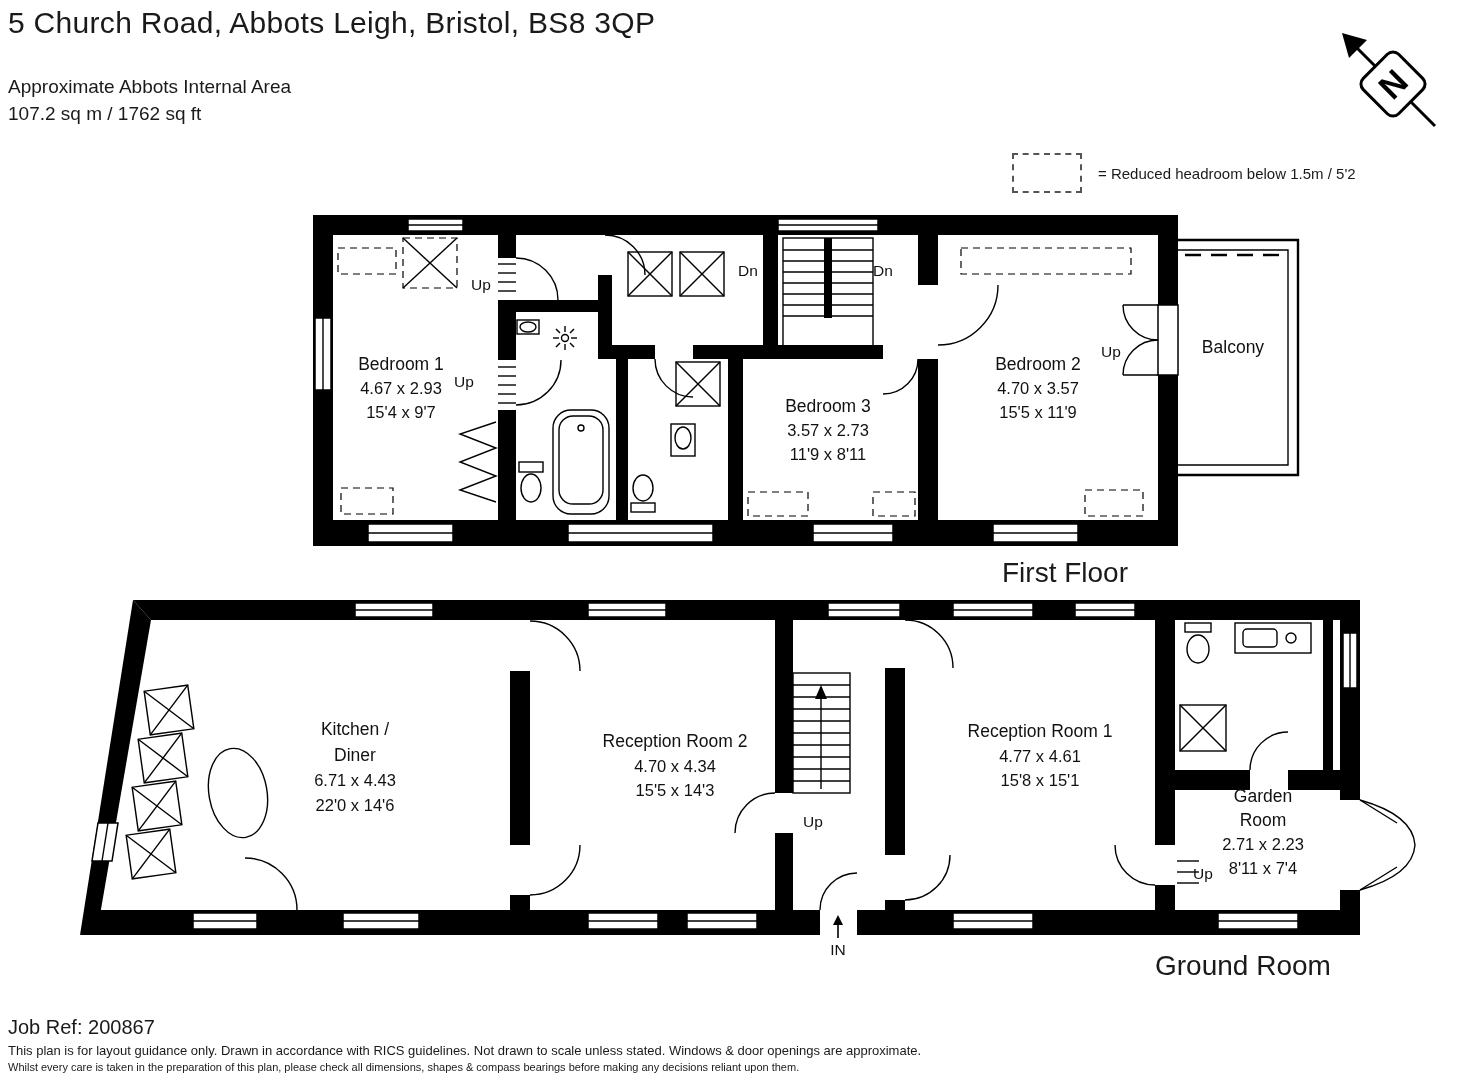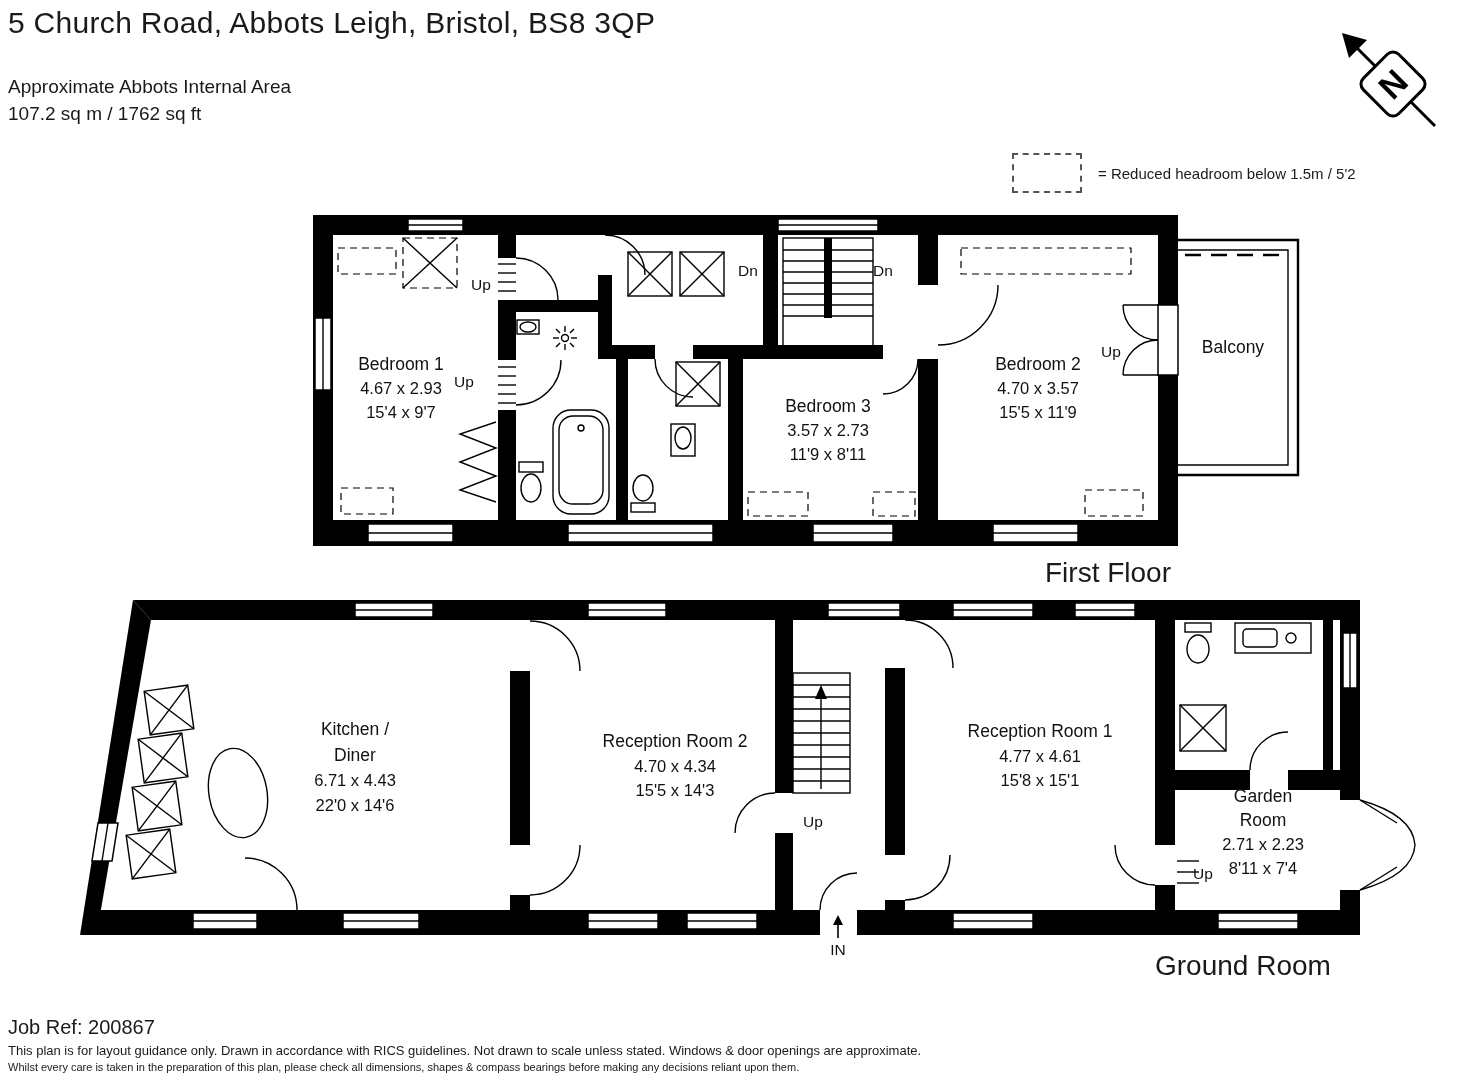--- a/index.html
+++ b/index.html
@@ -13,7 +13,7 @@
   #sub2{top:103px;font-size:19px}
   #legend-box{left:1012px;top:153px;width:70px;height:40px;border:2px dashed #555}
   #legend-text{left:1098px;top:165px;font-size:15px}
-  #first-floor-label{left:1045px;top:557px;font-size:28px}
+  #first-floor-label{left:1002px;top:557px;font-size:28px}
   #ground-floor-label{left:1155px;top:950px;font-size:28px}
   #jobref{top:1016px;font-size:20px}
   #disc1{top:1043px;font-size:13px}

